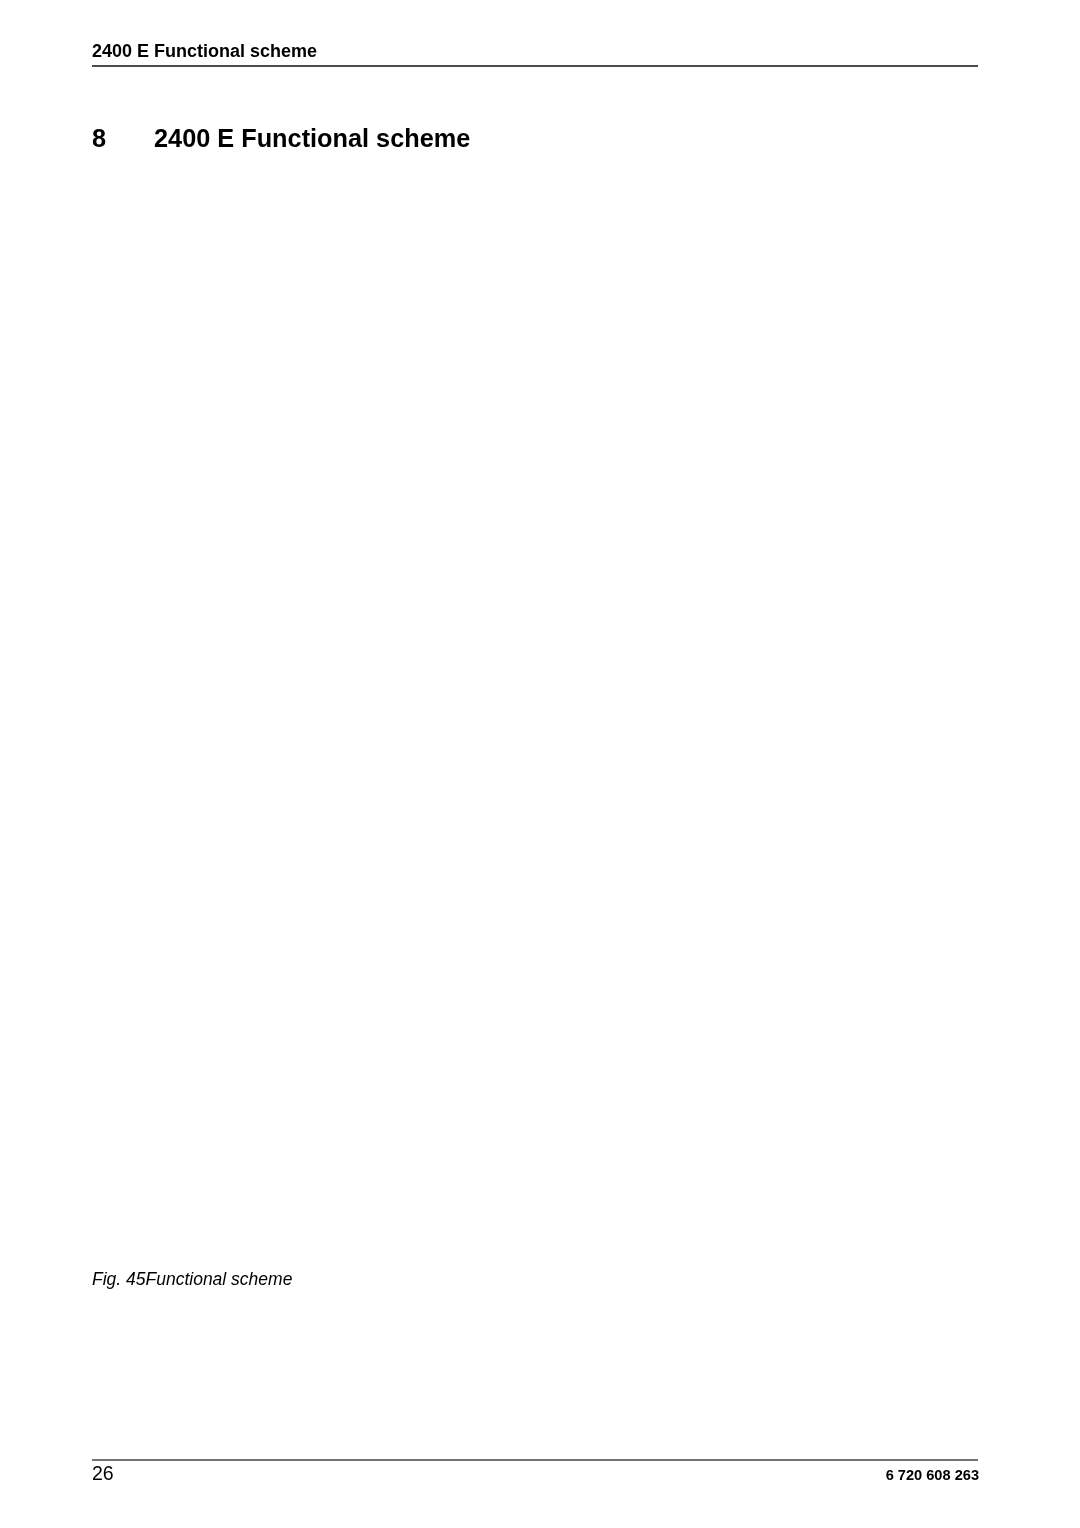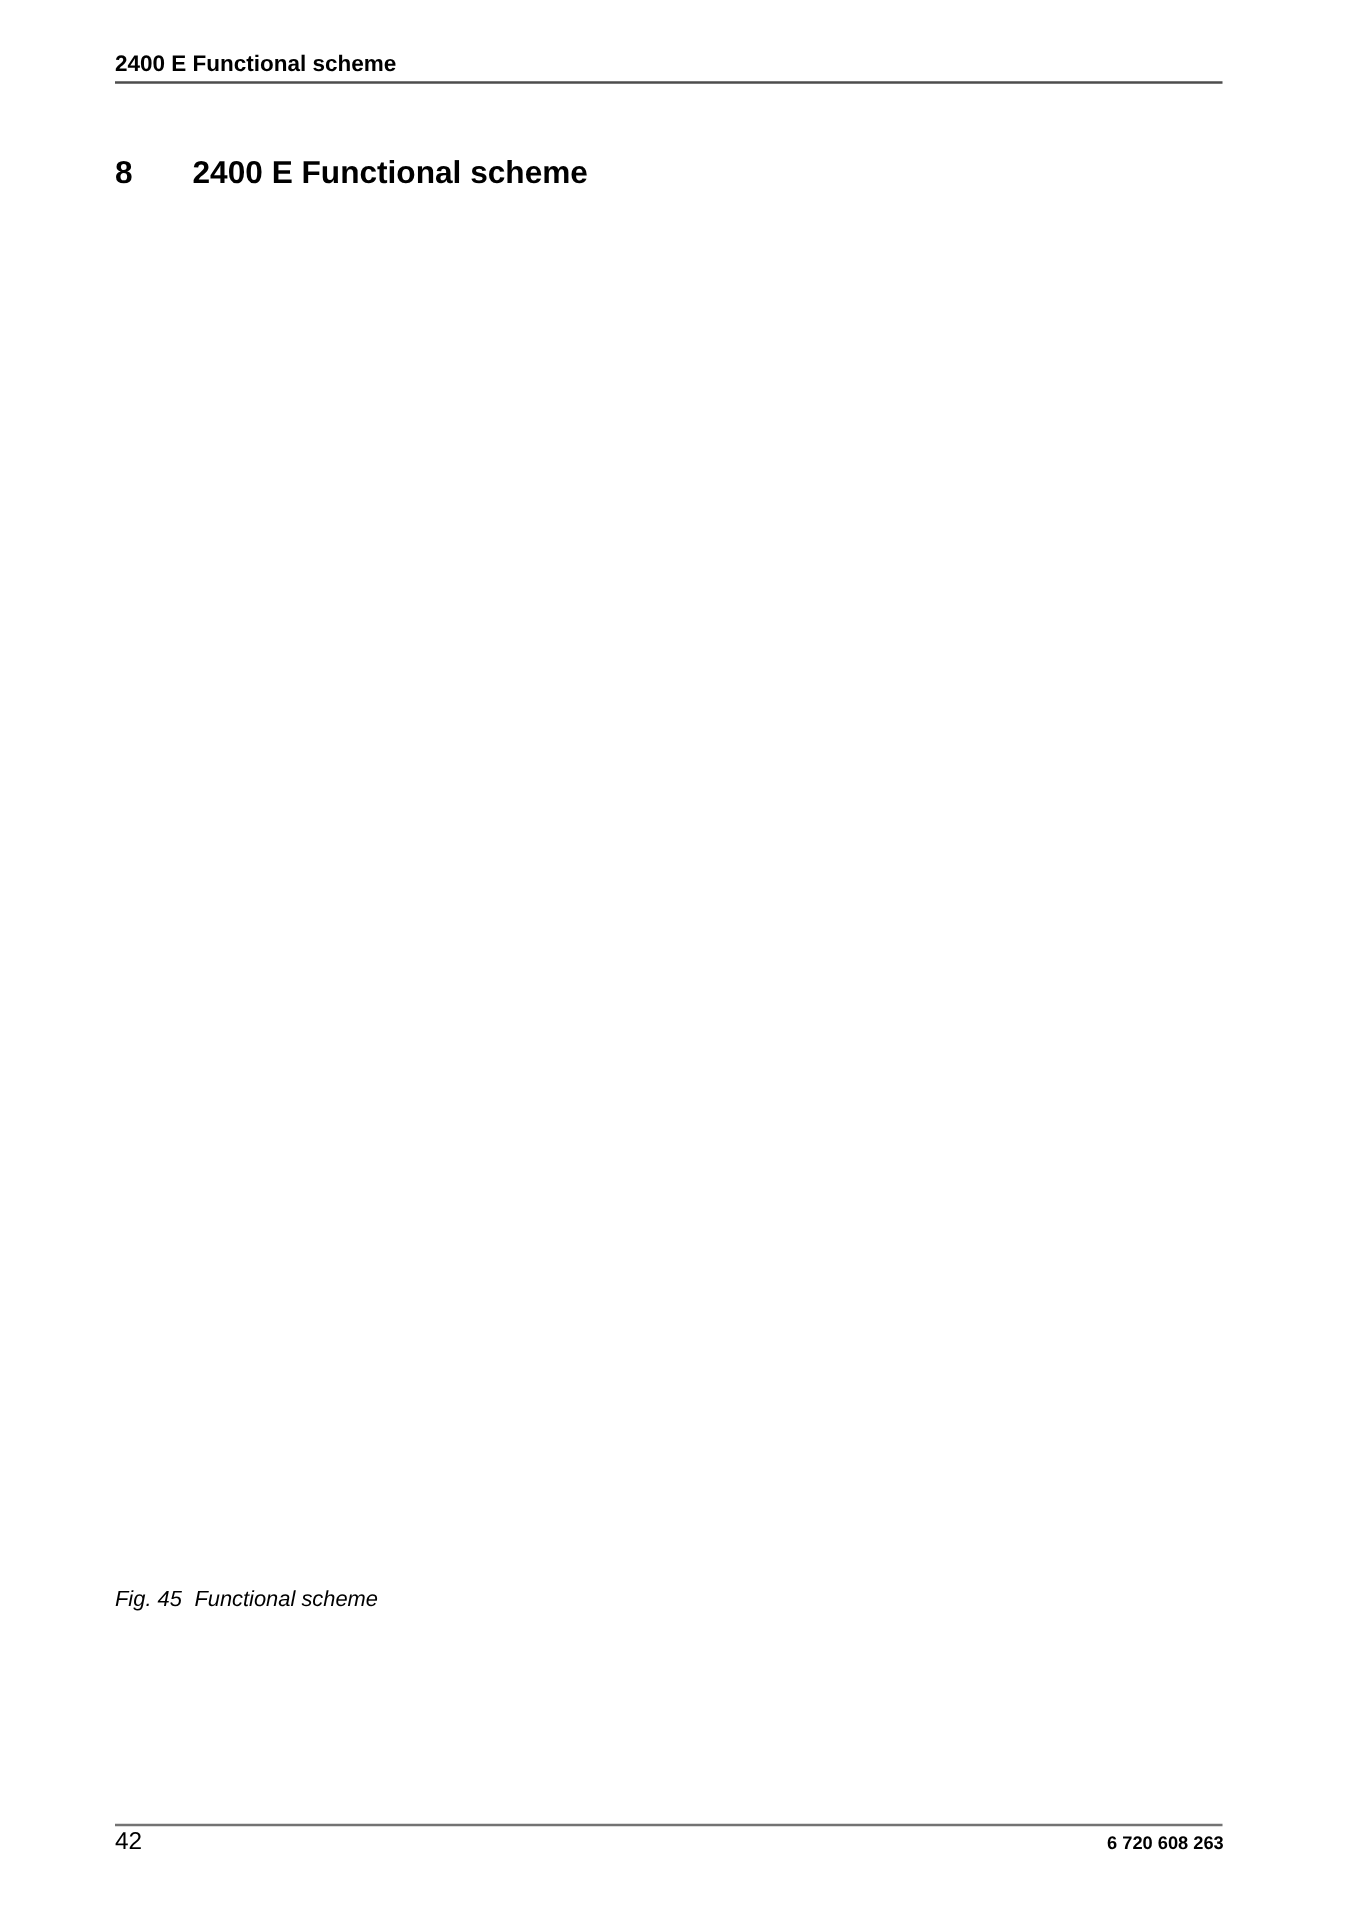--- a/index.html
+++ b/index.html
@@ -12,7 +12,7 @@
   #h1num{position:absolute;left:92px;top:124px;font-size:25.3px;font-weight:bold;color:#000;}
   #h1txt{position:absolute;left:154px;top:124px;font-size:25.3px;font-weight:bold;color:#000;}
   #caption{position:absolute;left:92px;top:1269px;font-size:17.5px;font-style:italic;color:#000;}
-  #capnum{margin-right:10px;}
+  #capnum{}
   #ftr-rule{position:absolute;left:92px;top:1459px;width:886px;height:1.8px;background:#737373;}
   #pgno{position:absolute;left:92px;top:1462px;font-size:19.5px;font-weight:normal;color:#000;}
   #docno{position:absolute;right:101px;top:1467px;font-size:14.6px;font-weight:bold;color:#000;margin-left:20px;}

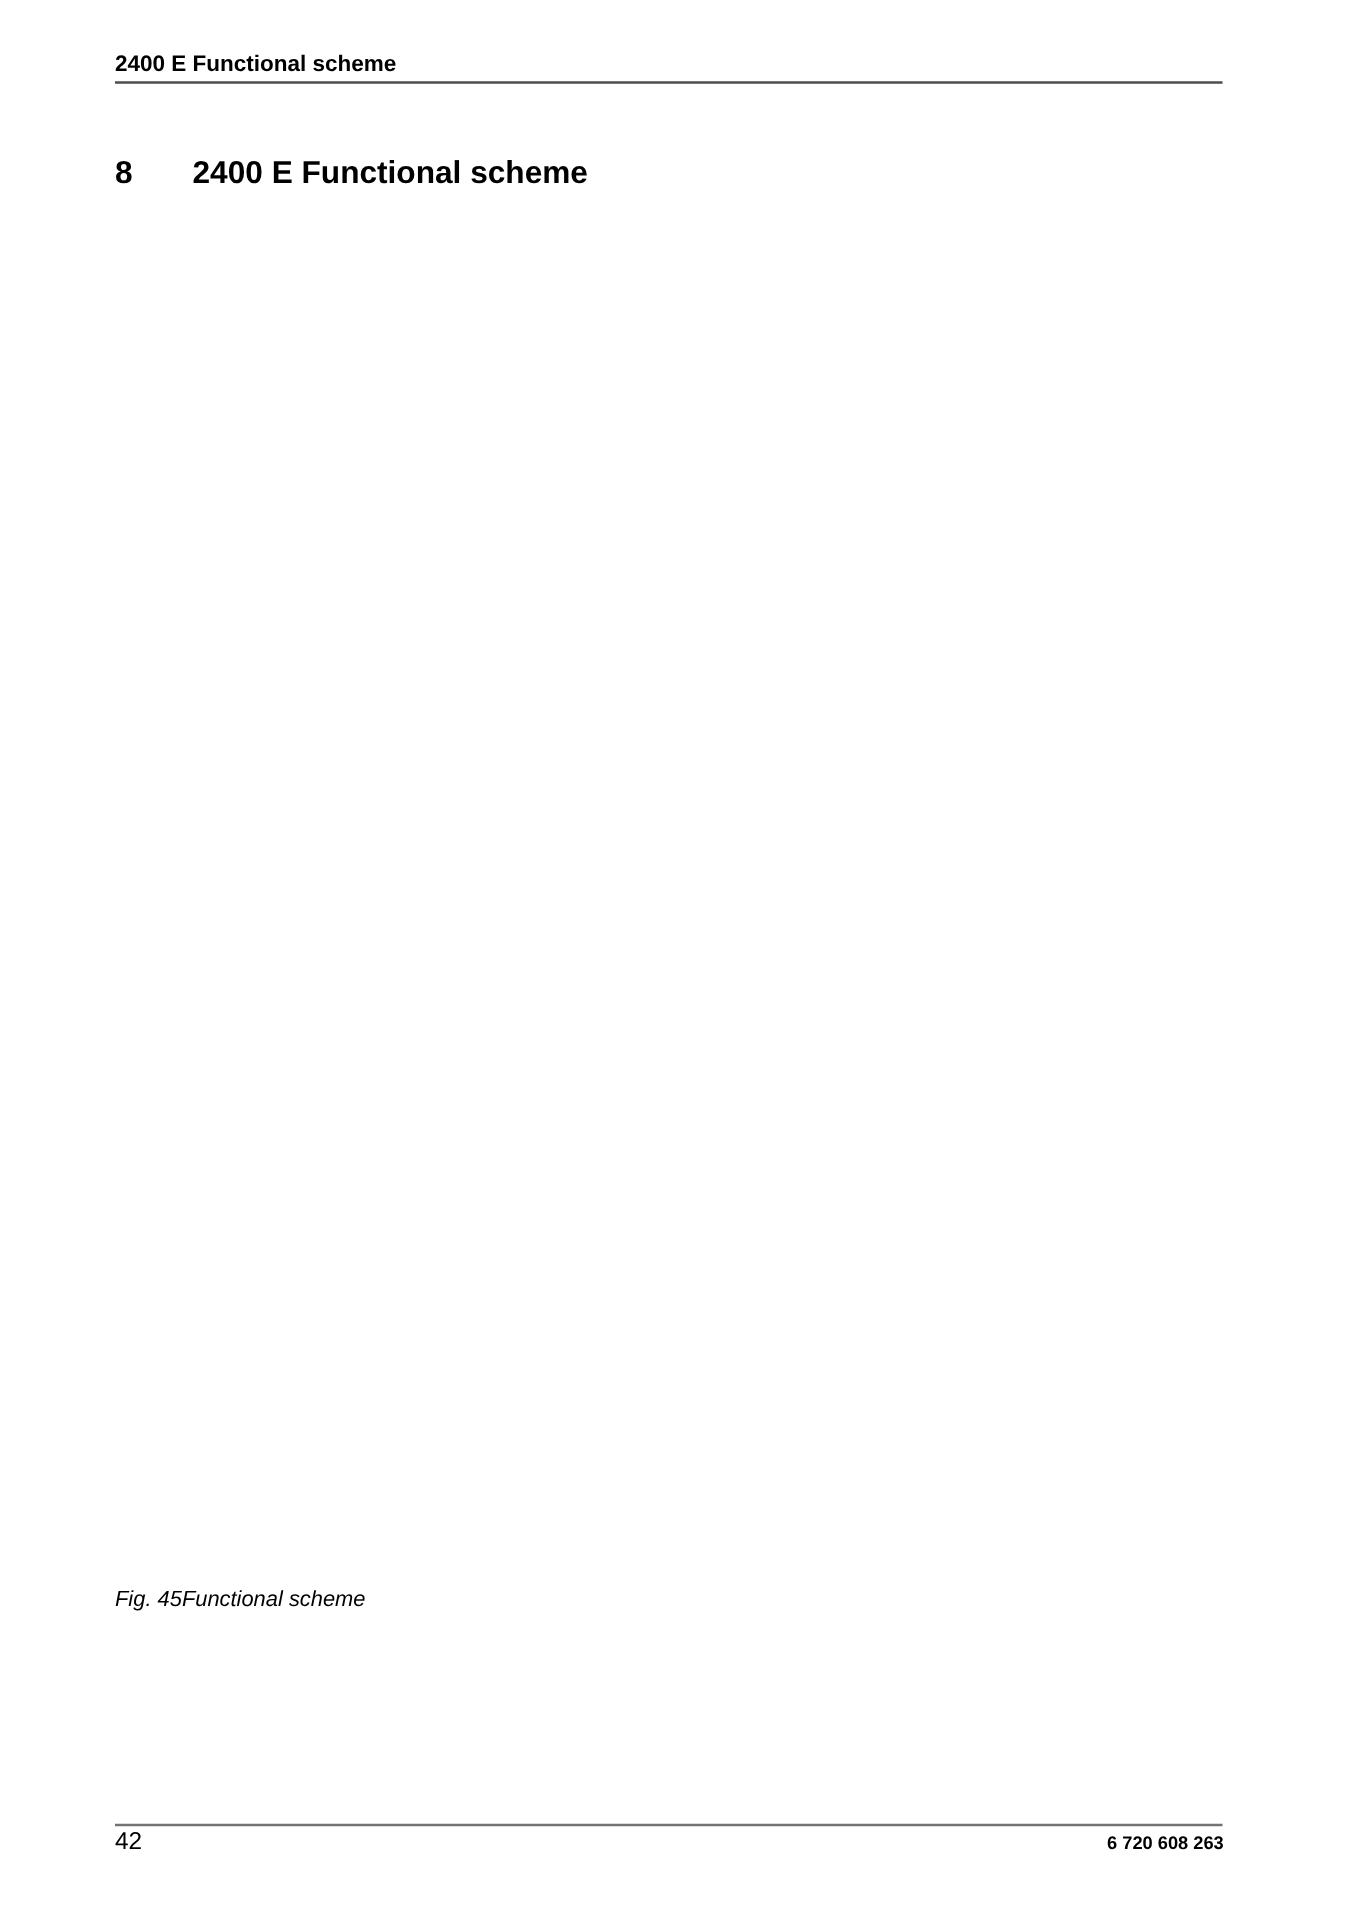--- a/index.html
+++ b/index.html
@@ -34,7 +34,7 @@
   </div>
 
   <div id="ftr-rule"></div>
-  <div id="pgno">42</div>
+  <div id="pgno">26</div>
   <div id="docno">6 720 608 263</div>
 </div>
 

